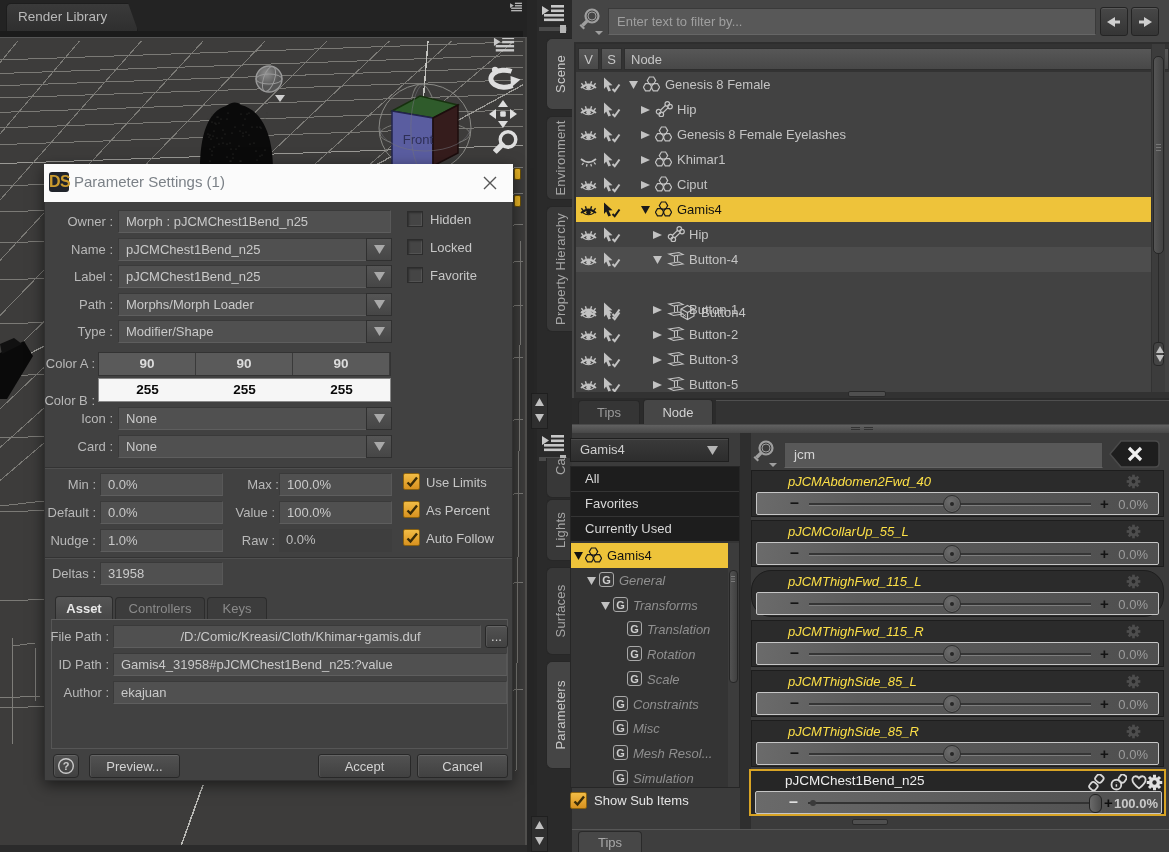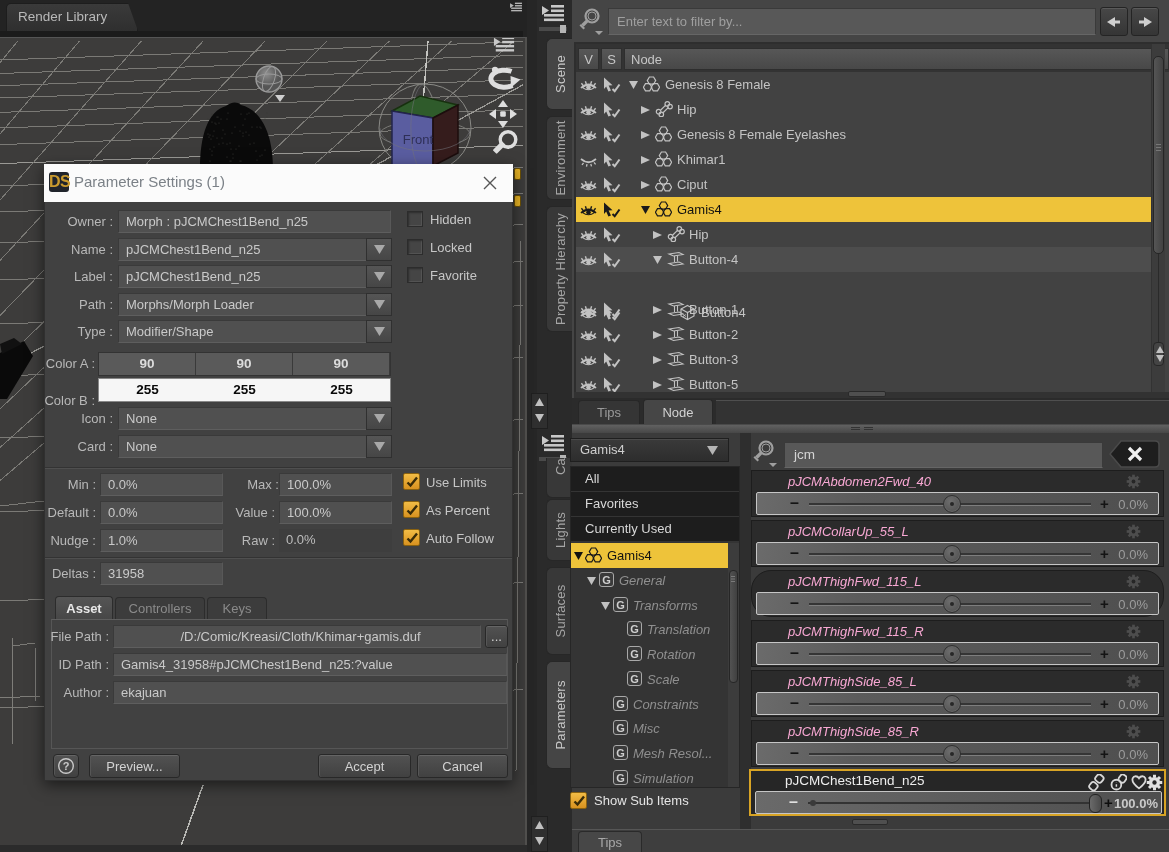--- a/index.html
+++ b/index.html
@@ -15,7 +15,7 @@
 .vtab{position:absolute;left:546px;width:26px;background:#383838;border:1px solid #272727;border-right:none;border-radius:6px 0 0 6px;overflow:hidden;}
 .vtab span{position:absolute;left:50%;top:50%;transform:translate(-50%,-50%) rotate(-90deg);white-space:nowrap;font-size:13px;color:#a6a6a6;letter-spacing:0.2px;}
 .slgroup{position:absolute;left:751px;width:413px;height:47px;background:#2b2b2b;border:1px solid #1d1d1d;}
-.slhead{position:absolute;left:36px;top:3px;font-size:13px;font-style:italic;color:#f9a8d4;}
+.slhead{position:absolute;left:36px;top:3px;font-size:13px;font-style:italic;color:#fde047;}
 .slrow{position:absolute;left:4px;top:21px;width:403px;height:23px;border:1px solid #c6c6c6;border-radius:2px;background:linear-gradient(100deg,#6b6b6b 0%,#5b5b5b 25%,#555 60%,#4f4f4f 100%);}
 .minus{position:absolute;left:33px;top:1px;color:#141414;font-size:16px;font-weight:bold;}
 .plus{position:absolute;left:343px;top:2px;color:#141414;font-size:15px;font-weight:bold;}

